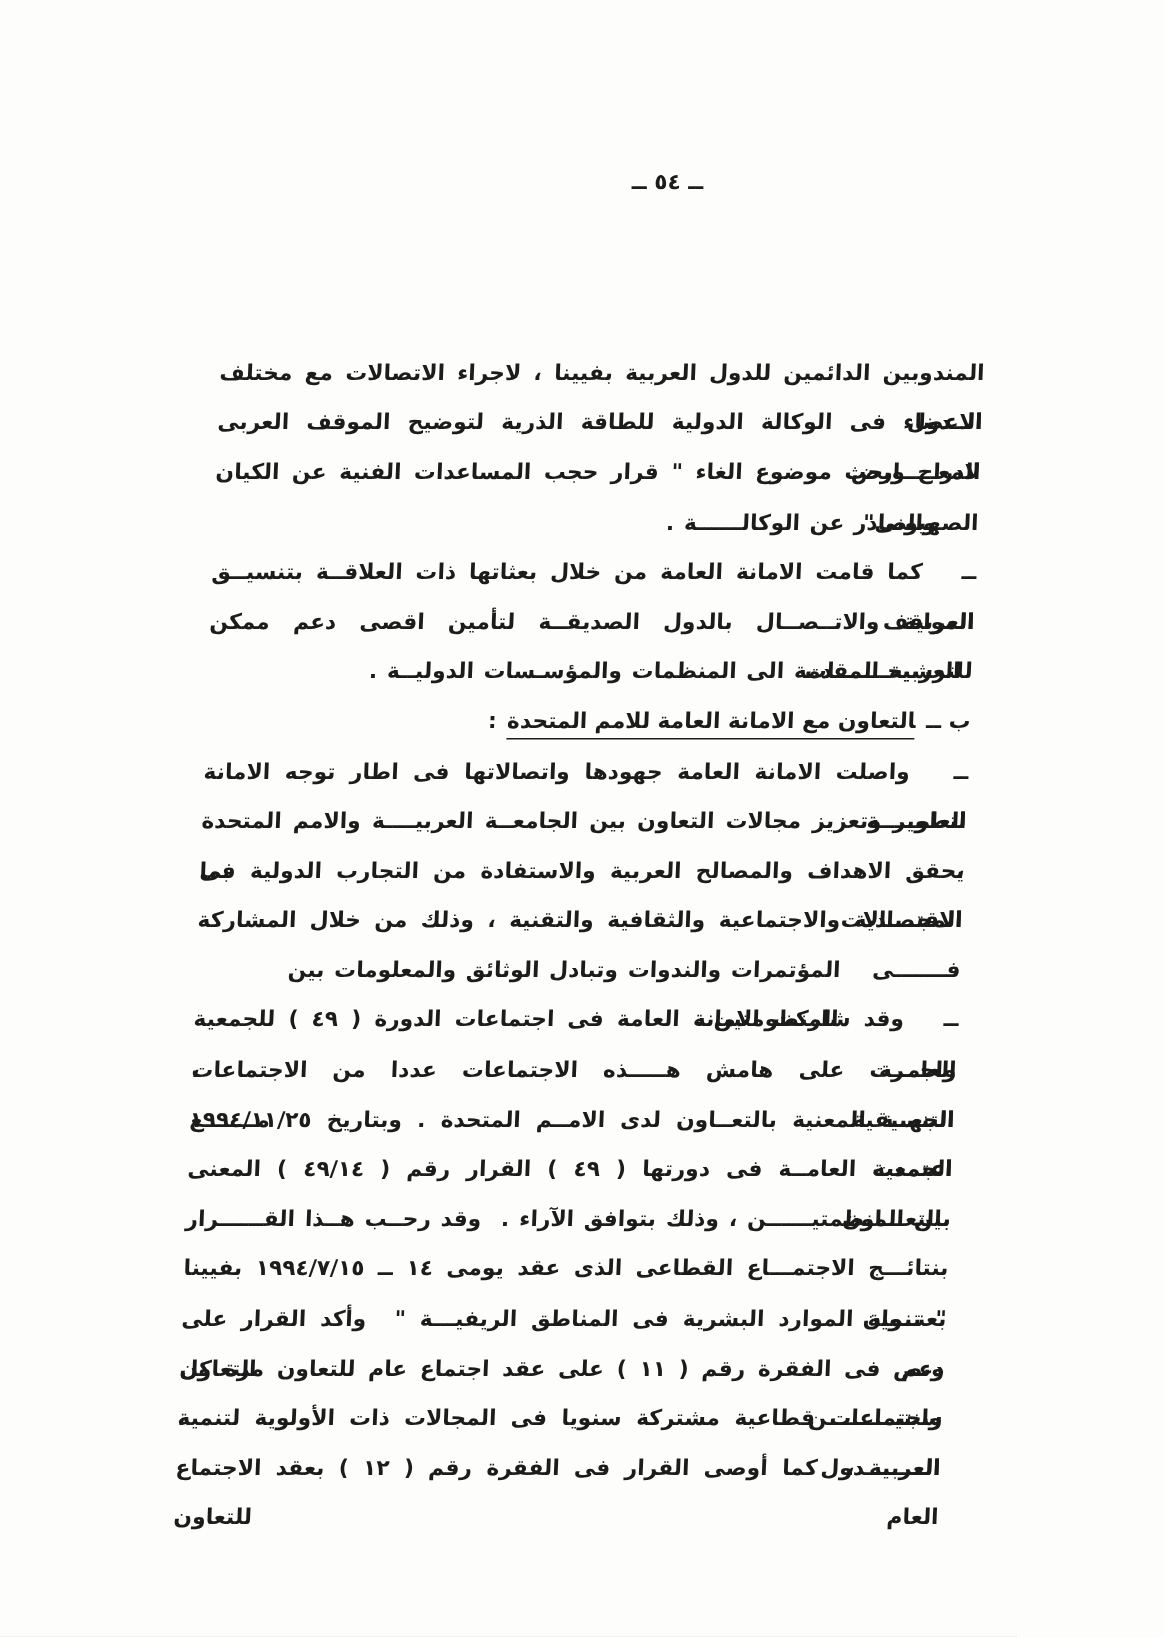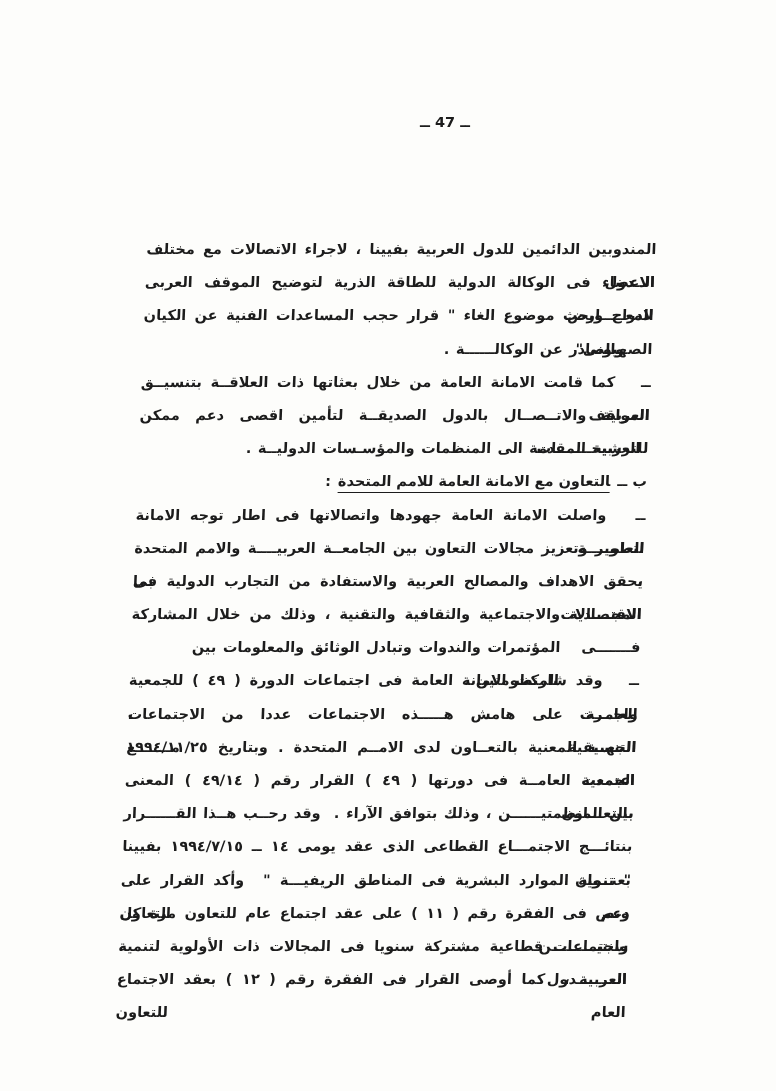--- a/index.html
+++ b/index.html
@@ -66,7 +66,7 @@
 
 <div class="page">
 
-  <div class="page-number">ــ 47 ــ</div>
+  <div class="page-number">ــ ٥٤ ــ</div>
 
   <div class="text-block">
 

